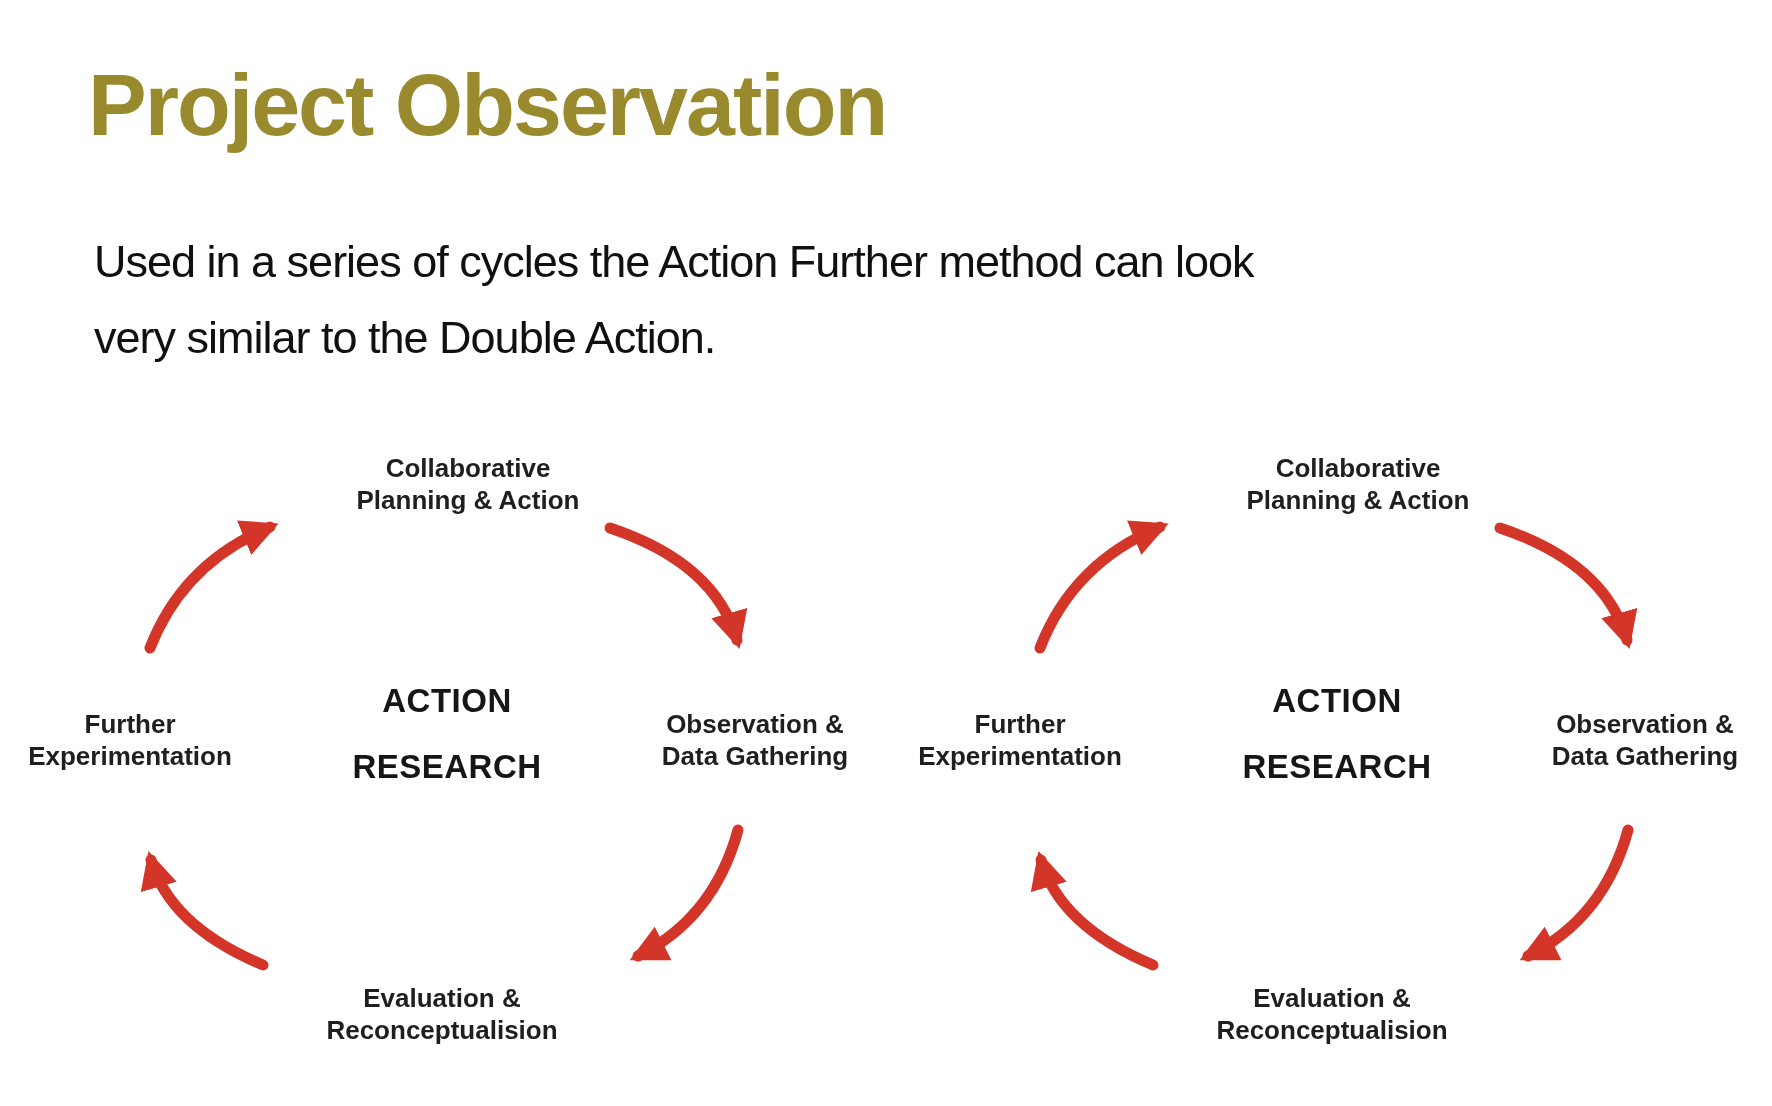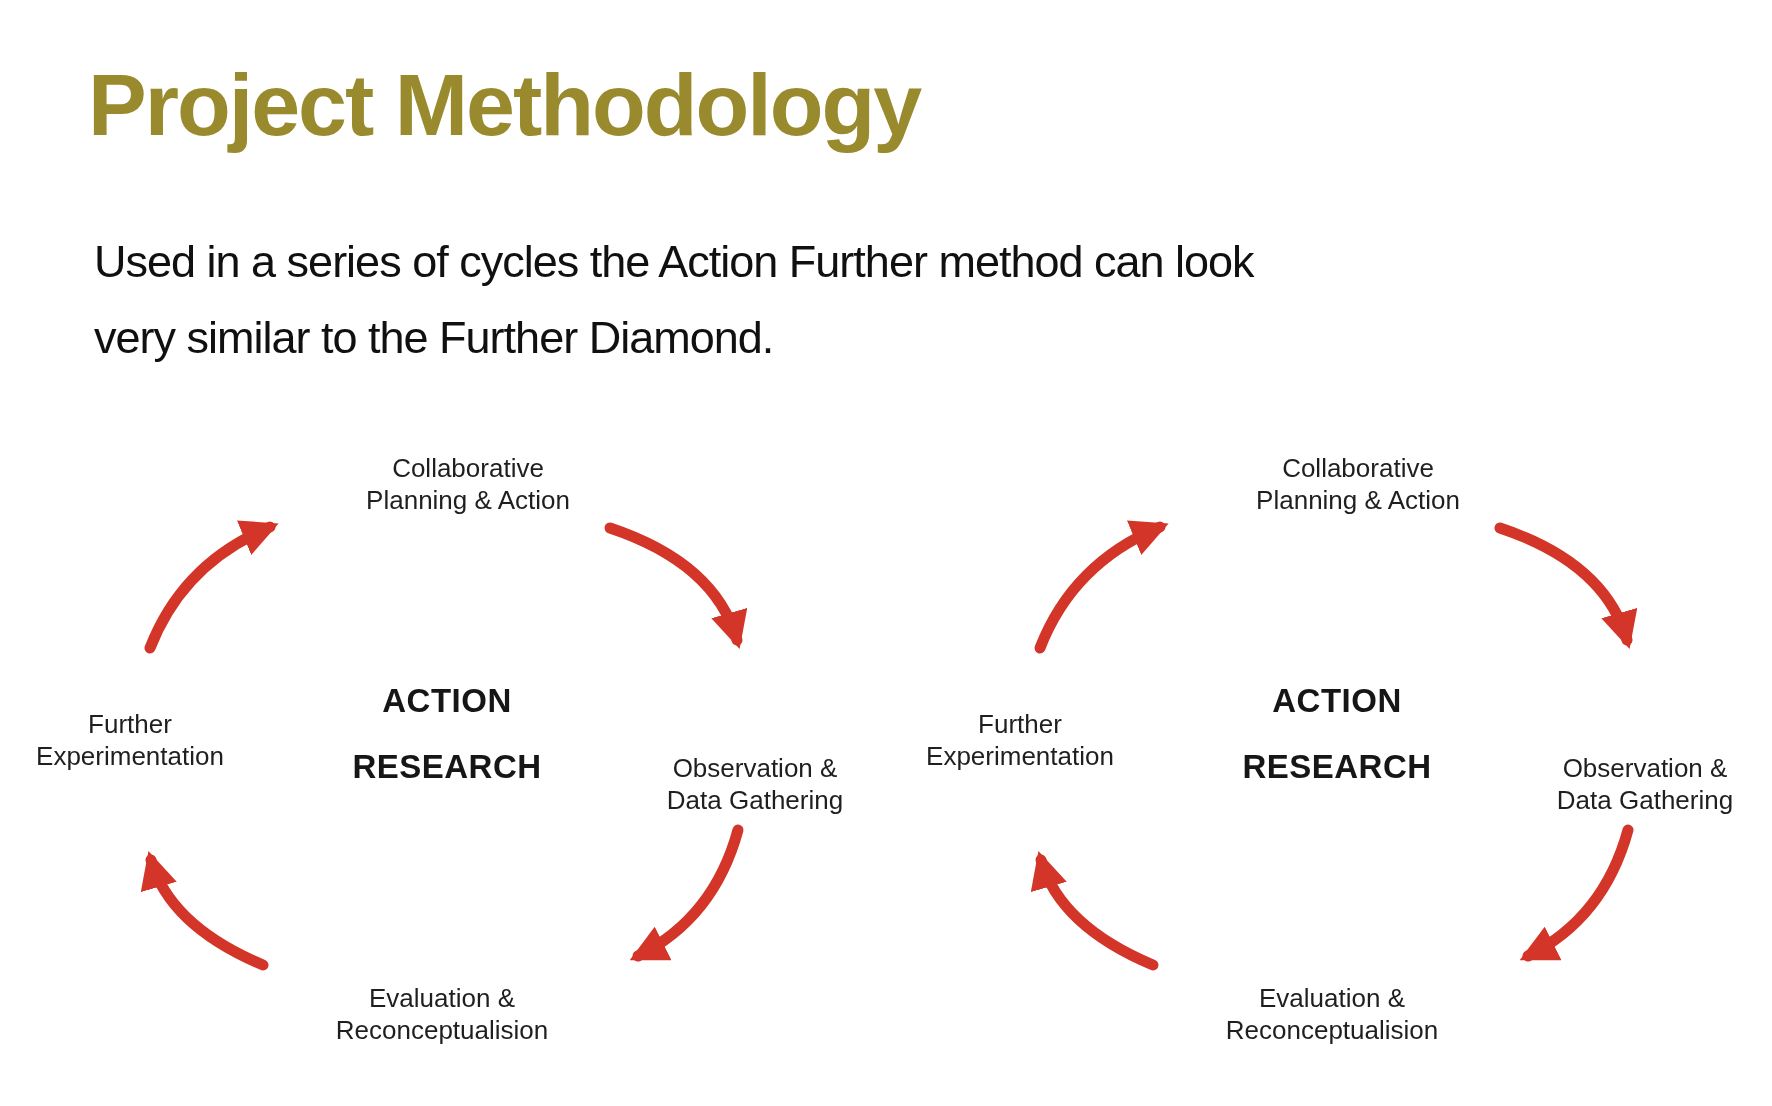--- a/index.html
+++ b/index.html
@@ -100,7 +100,7 @@
 
 <div class="slide">
 
-  <h1 class="title">Project Methodology</h1>
+  <h1 class="title">Project Observation</h1>
 
   <p class="subtitle"><span>Used in a series of cycles the Action Further method can look</span><br><span>very similar to the Further Diamond.</span></p>
 

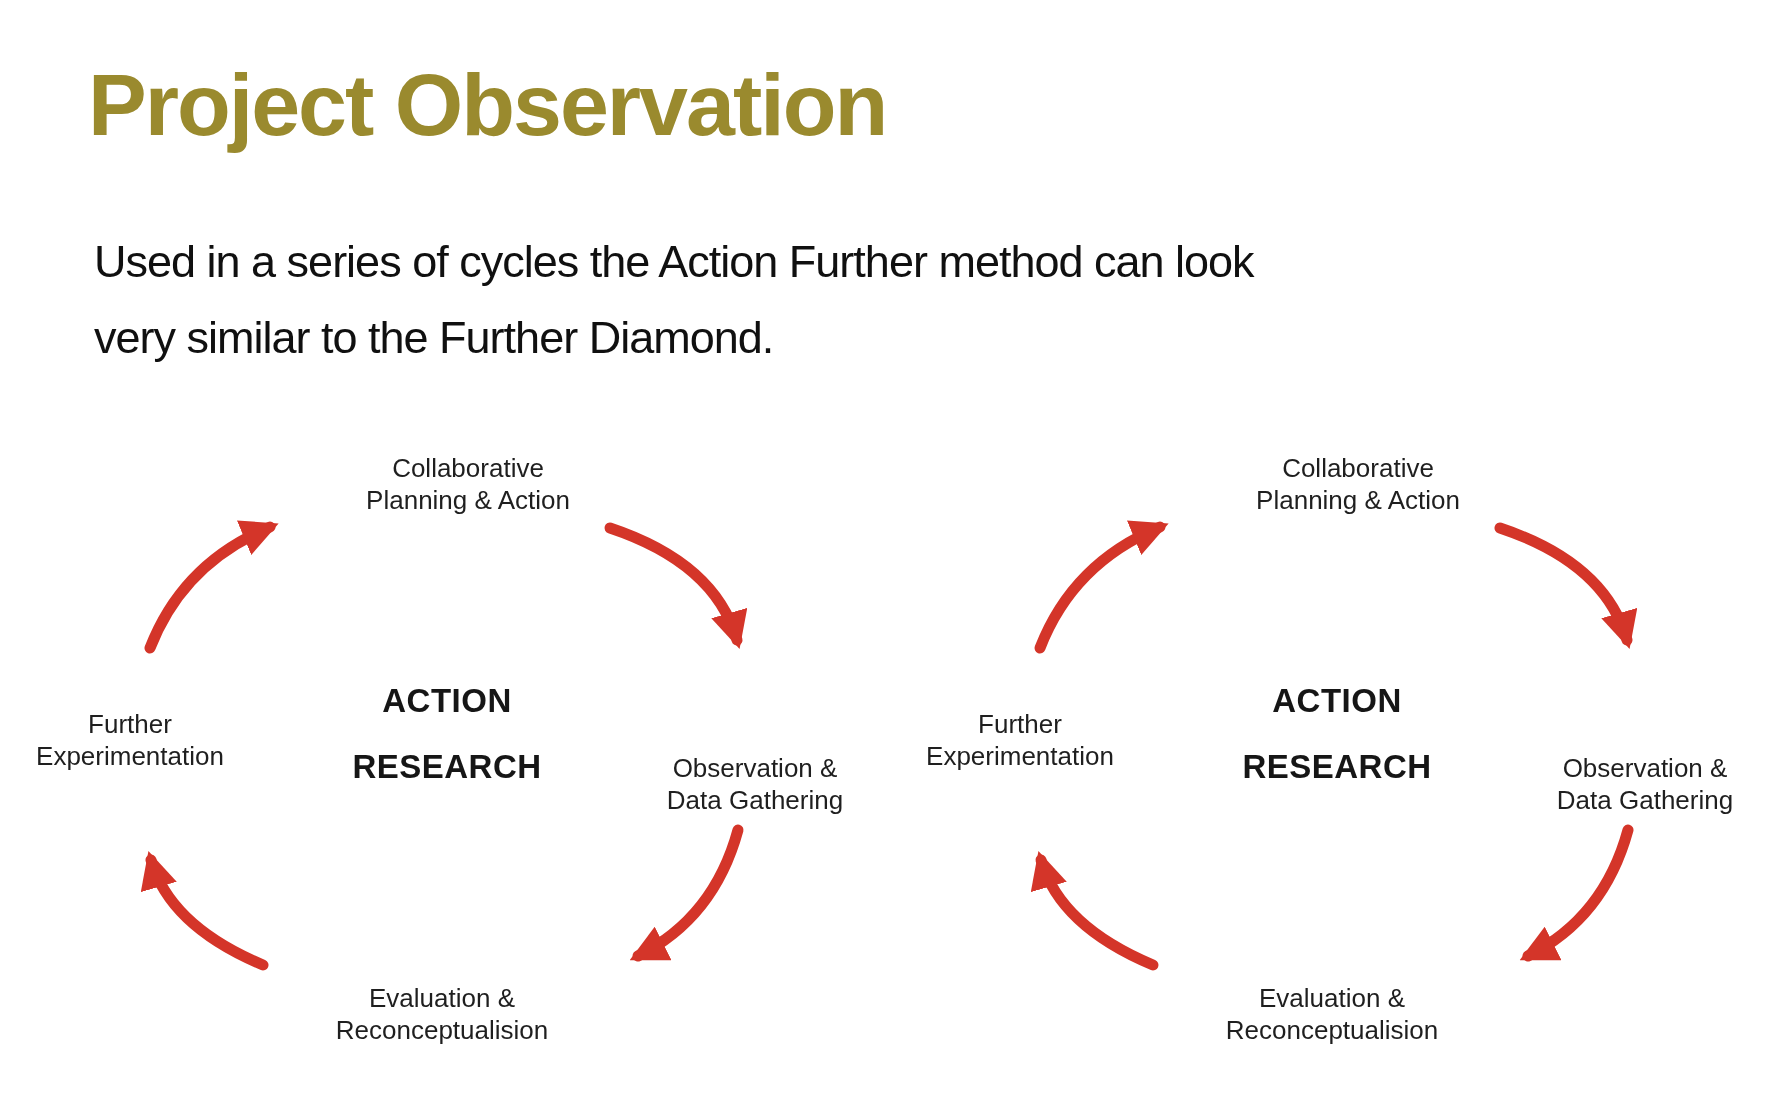--- a/index.html
+++ b/index.html
@@ -102,7 +102,7 @@
 
   <h1 class="title">Project Observation</h1>
 
-  <p class="subtitle"><span>Used in a series of cycles the Action Further method can look</span><br><span>very similar to the Further Diamond.</span></p>
+  <p class="subtitle"><span>Used in a series of cycles the Action Further method can look</span><br><span>very similar to the Double Action.</span></p>
 
   <div class="cycle cycle-left">
     <div class="cycle-center">

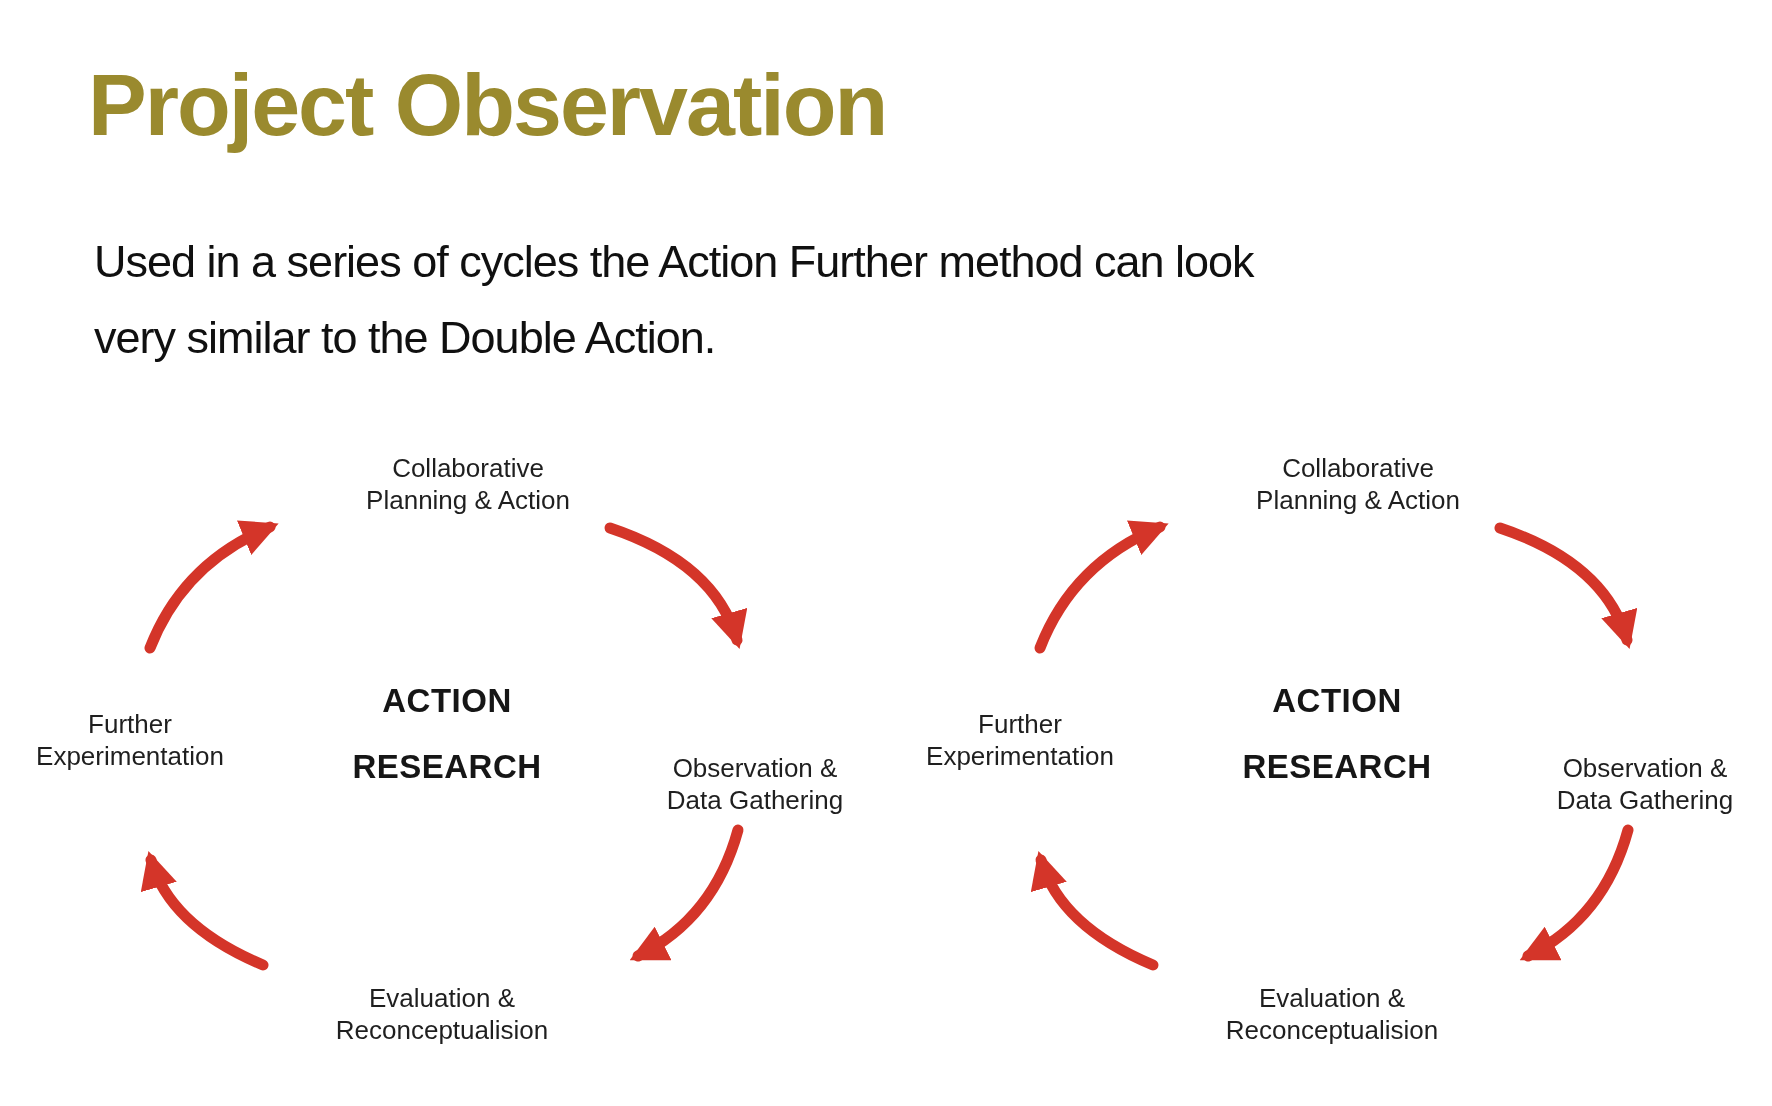--- a/index.html
+++ b/index.html
@@ -69,7 +69,7 @@
     width: 300px;
     text-align: center;
     font-size: 26px;
-    font-weight: normal;
+    font-weight: bold;
     line-height: 32px;
     color: var(--color-text, #1F1F1F);
     white-space: nowrap;

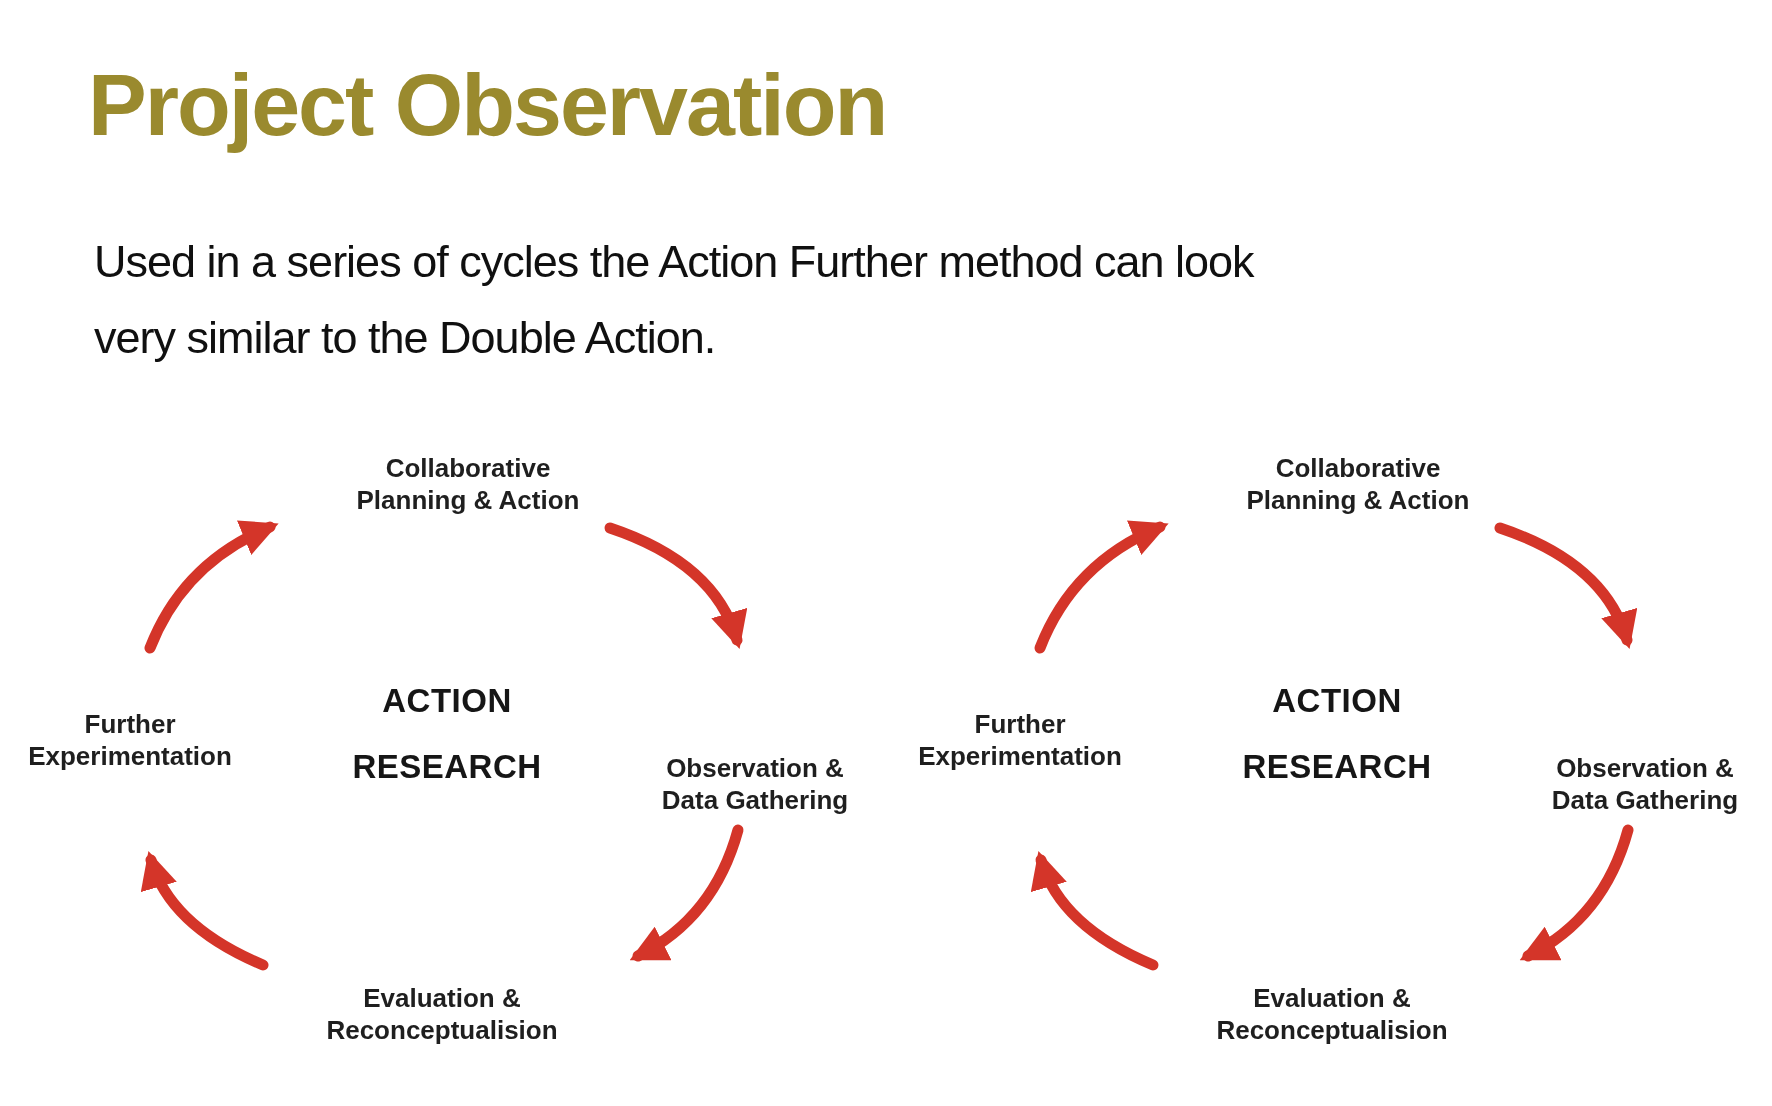--- a/index.html
+++ b/index.html
@@ -75,7 +75,7 @@
     white-space: nowrap;
   }
   .stage-top    { left: 318px; top: 452px; }
-  .stage-right  { left: 605px; top: 708px; margin-top: 44px; }
+  .stage-right  { left: 605px; top: 708px; }
   .stage-bottom { left: 292px; top: 982px; }
   .stage-left   { left: -20px; top: 708px; }
 

